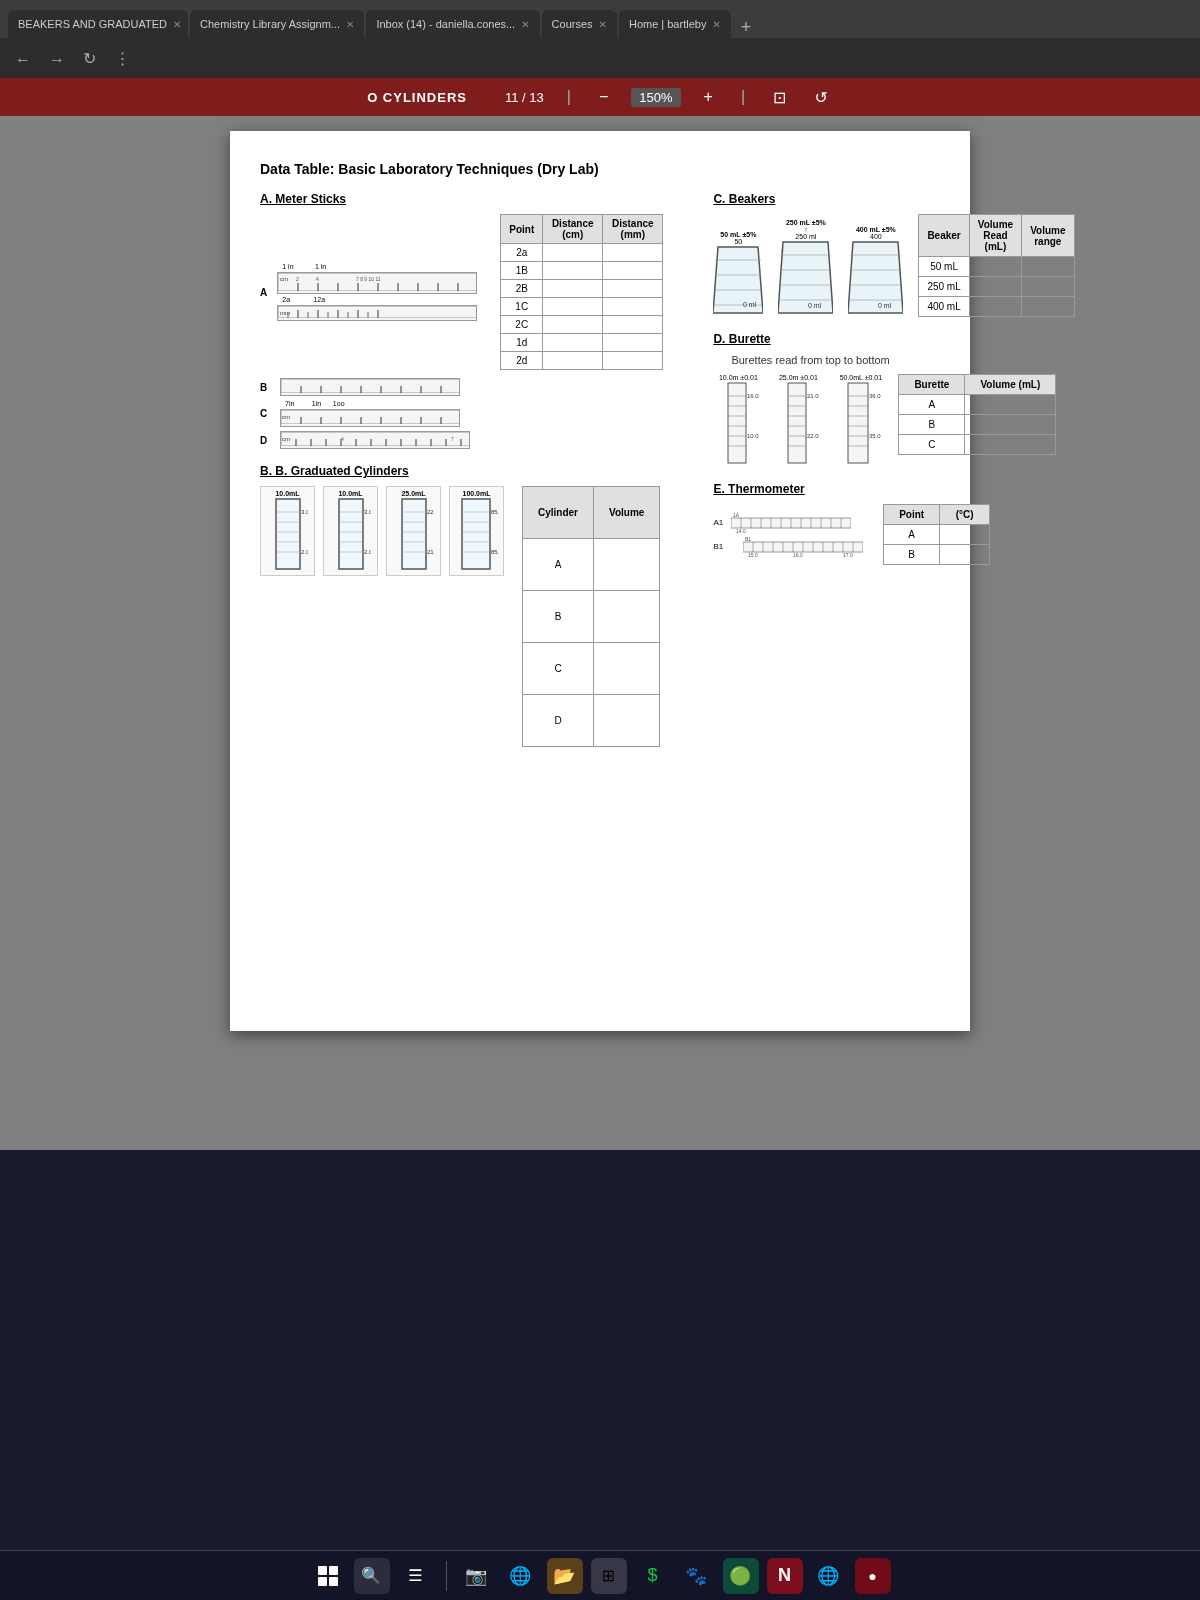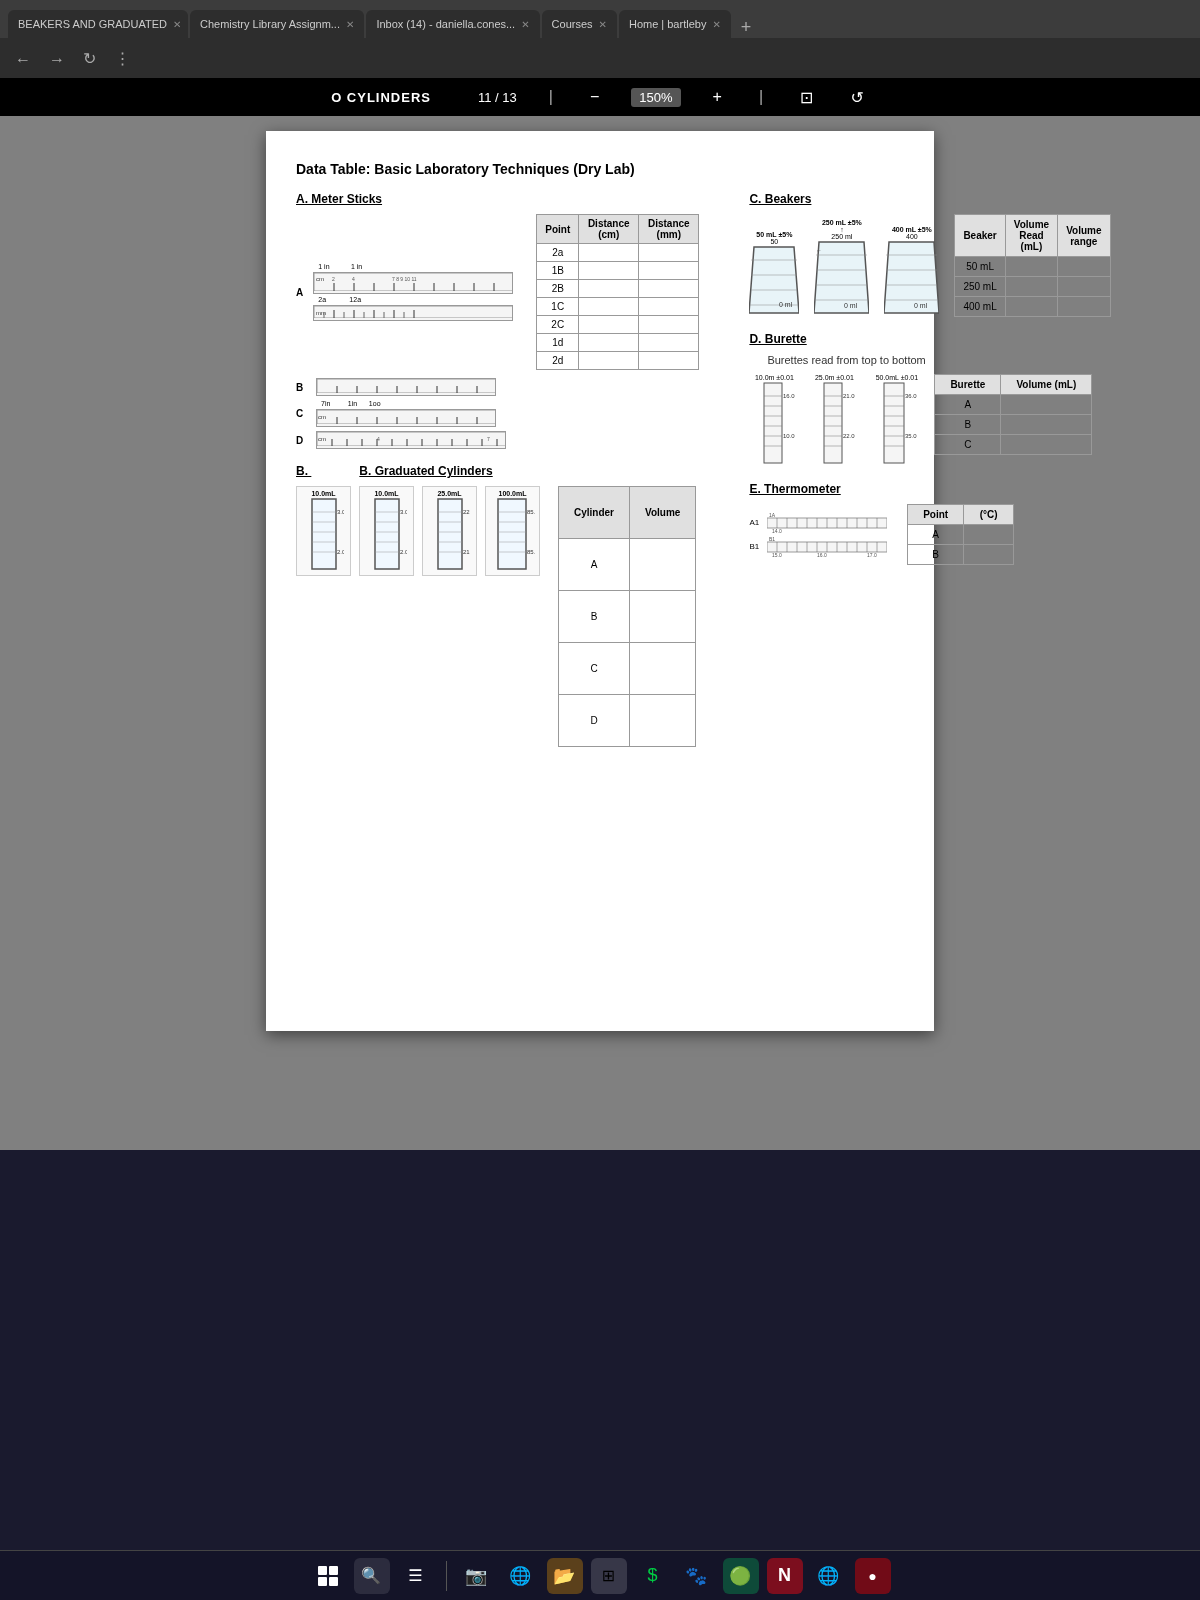--- a/index.html
+++ b/index.html
@@ -101,9 +101,9 @@
     .pdf-toolbar {
       display: flex;
       align-items: center;
-      background: #000000;
+      background: #7f1d1d;
       padding: 5px 20px;
-      gap: 27px;
+      gap: 18px;
       height: 38px;
       justify-content: center;
     }

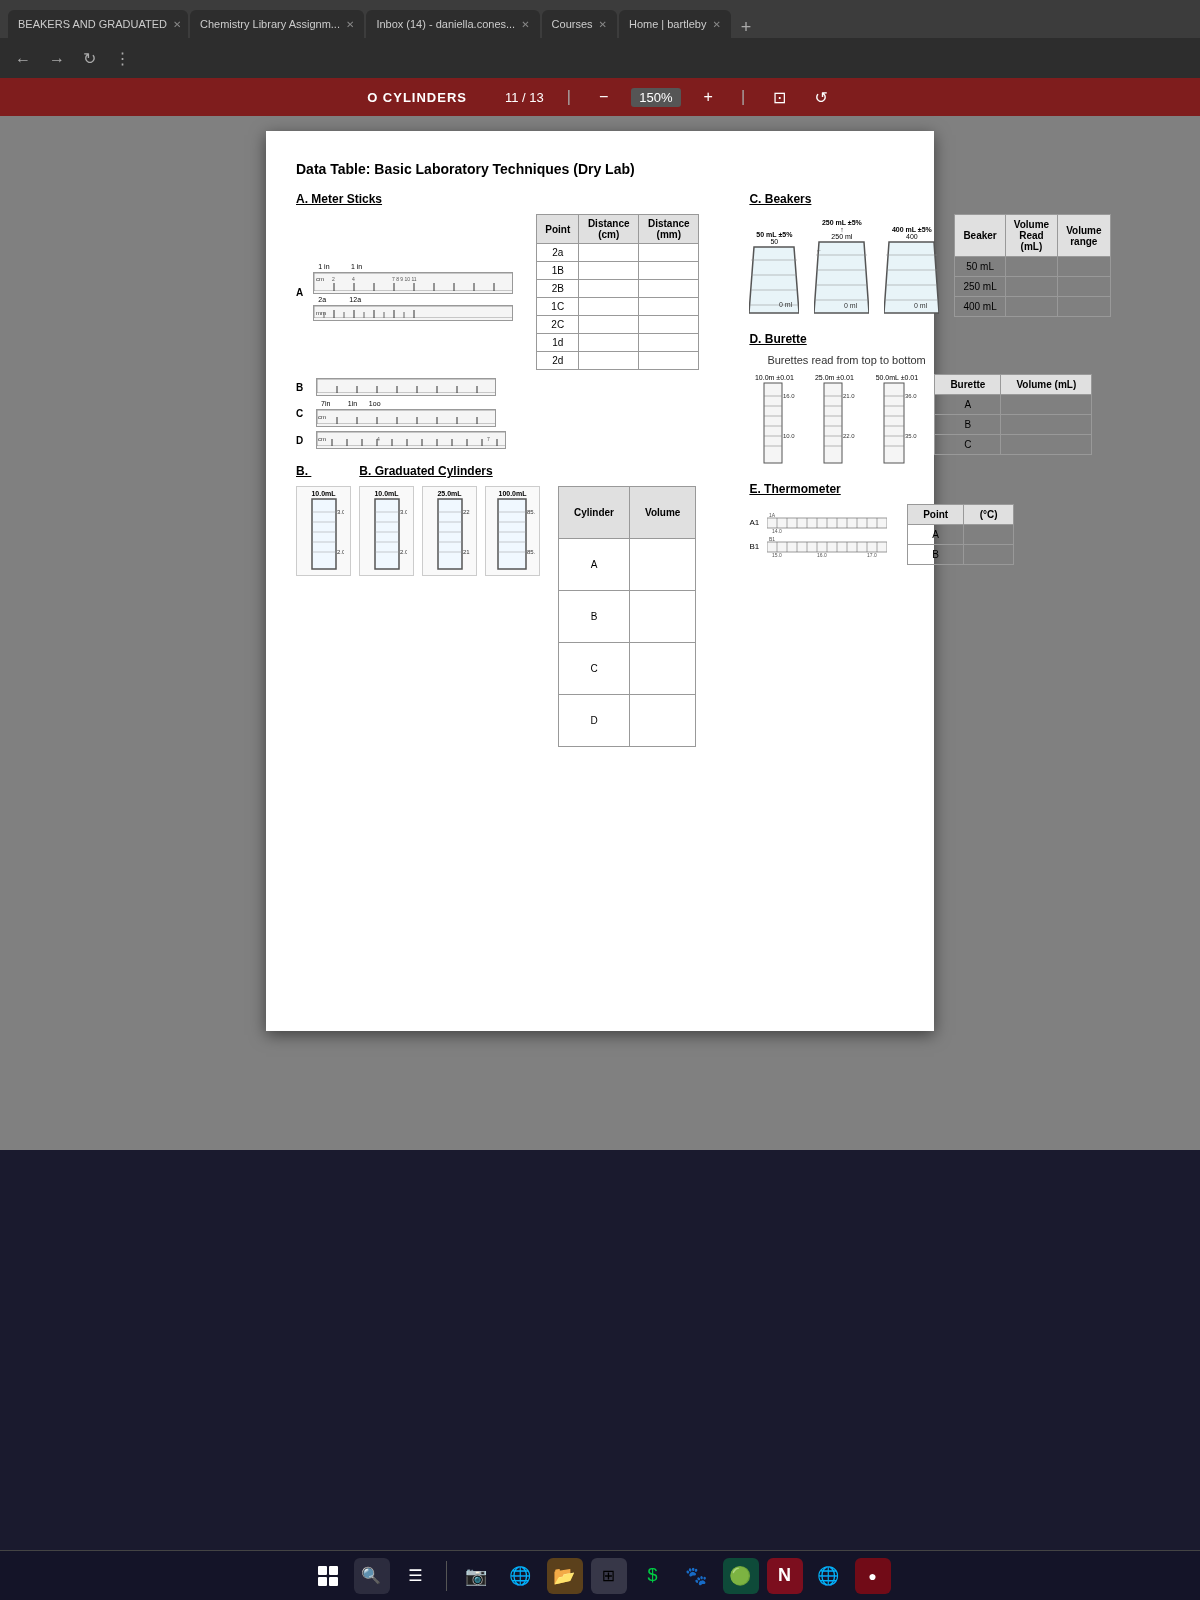--- a/index.html
+++ b/index.html
@@ -152,7 +152,7 @@
 
     .pdf-page {
       background: #fff;
-      width: 668px;
+      width: 740px;
       min-height: 900px;
       padding: 30px;
       box-shadow: 0 4px 15px rgba(0,0,0,0.5);

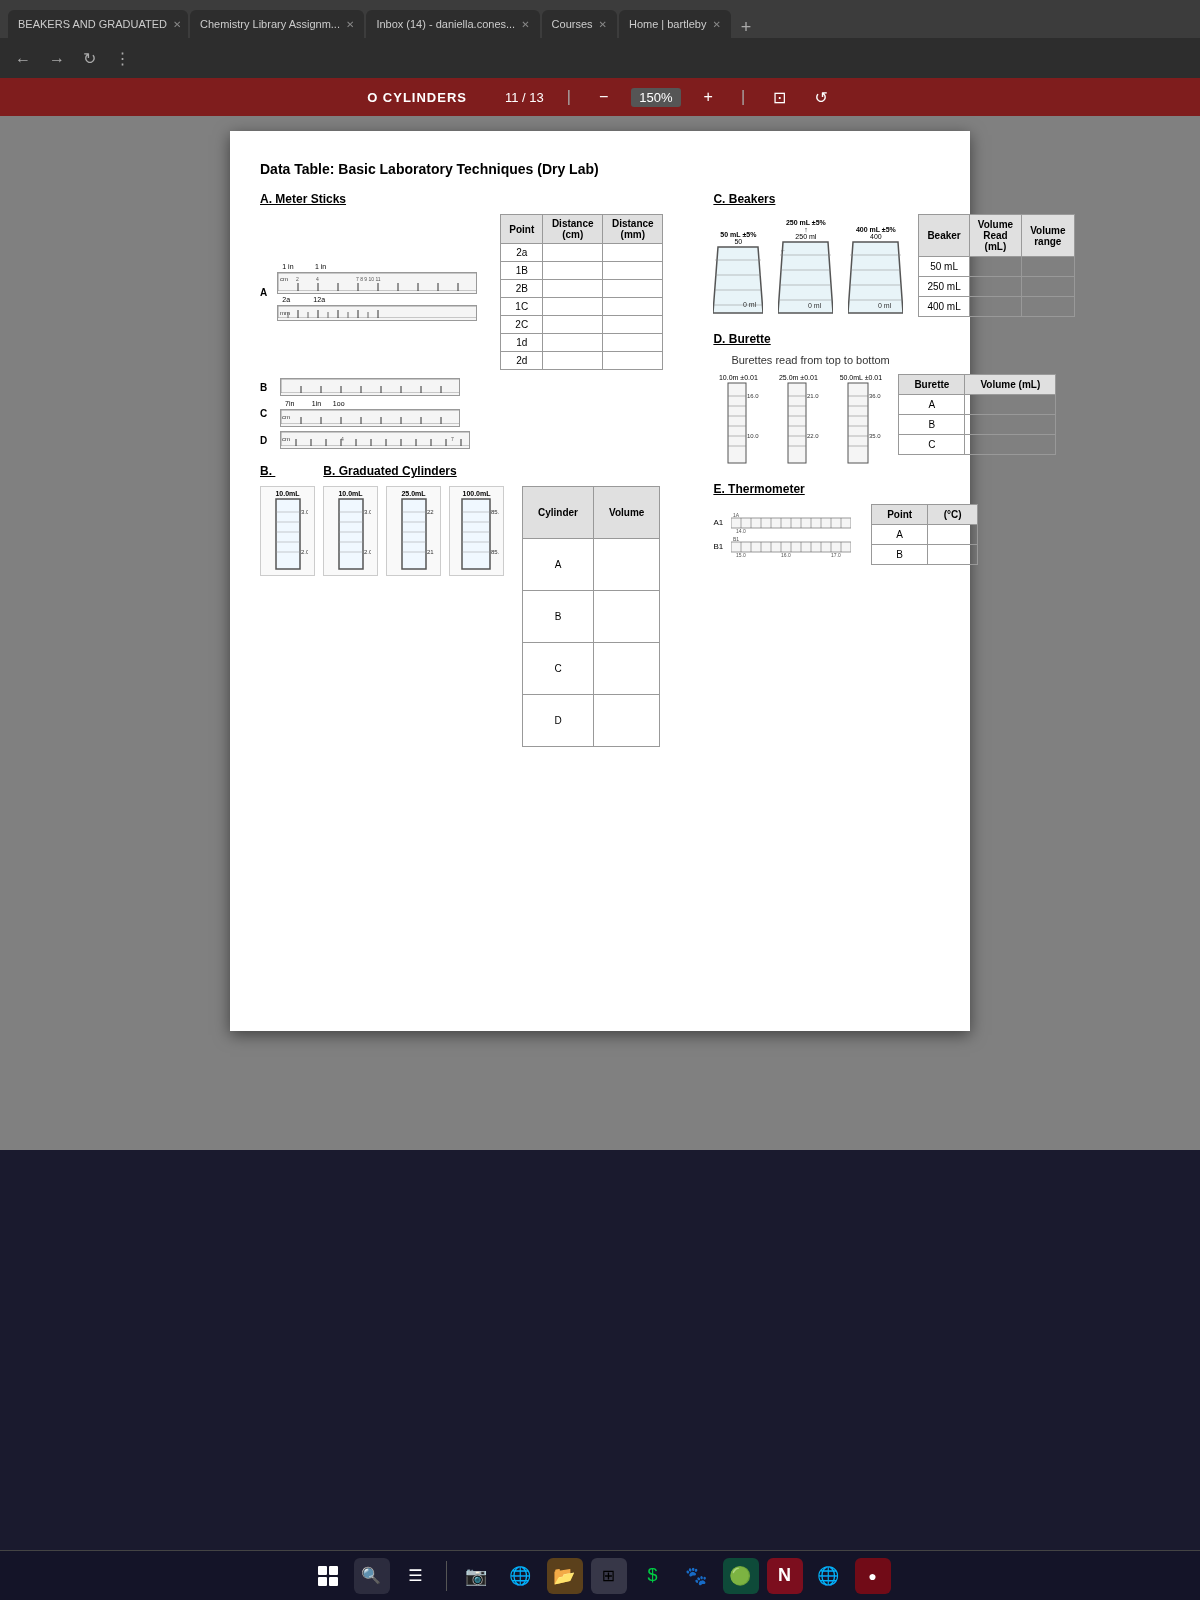--- a/index.html
+++ b/index.html
@@ -639,7 +639,7 @@
         </div>
 
         <div class="grad-cyl-section">
-          <div class="section-title">B.  <span style="margin-left:48px;">B.  Graduated Cylinders</span></div>
+          <div class="section-title">B.  <span style="">B.  Graduated Cylinders</span></div>
 
           <div class="cylinders-row">
 

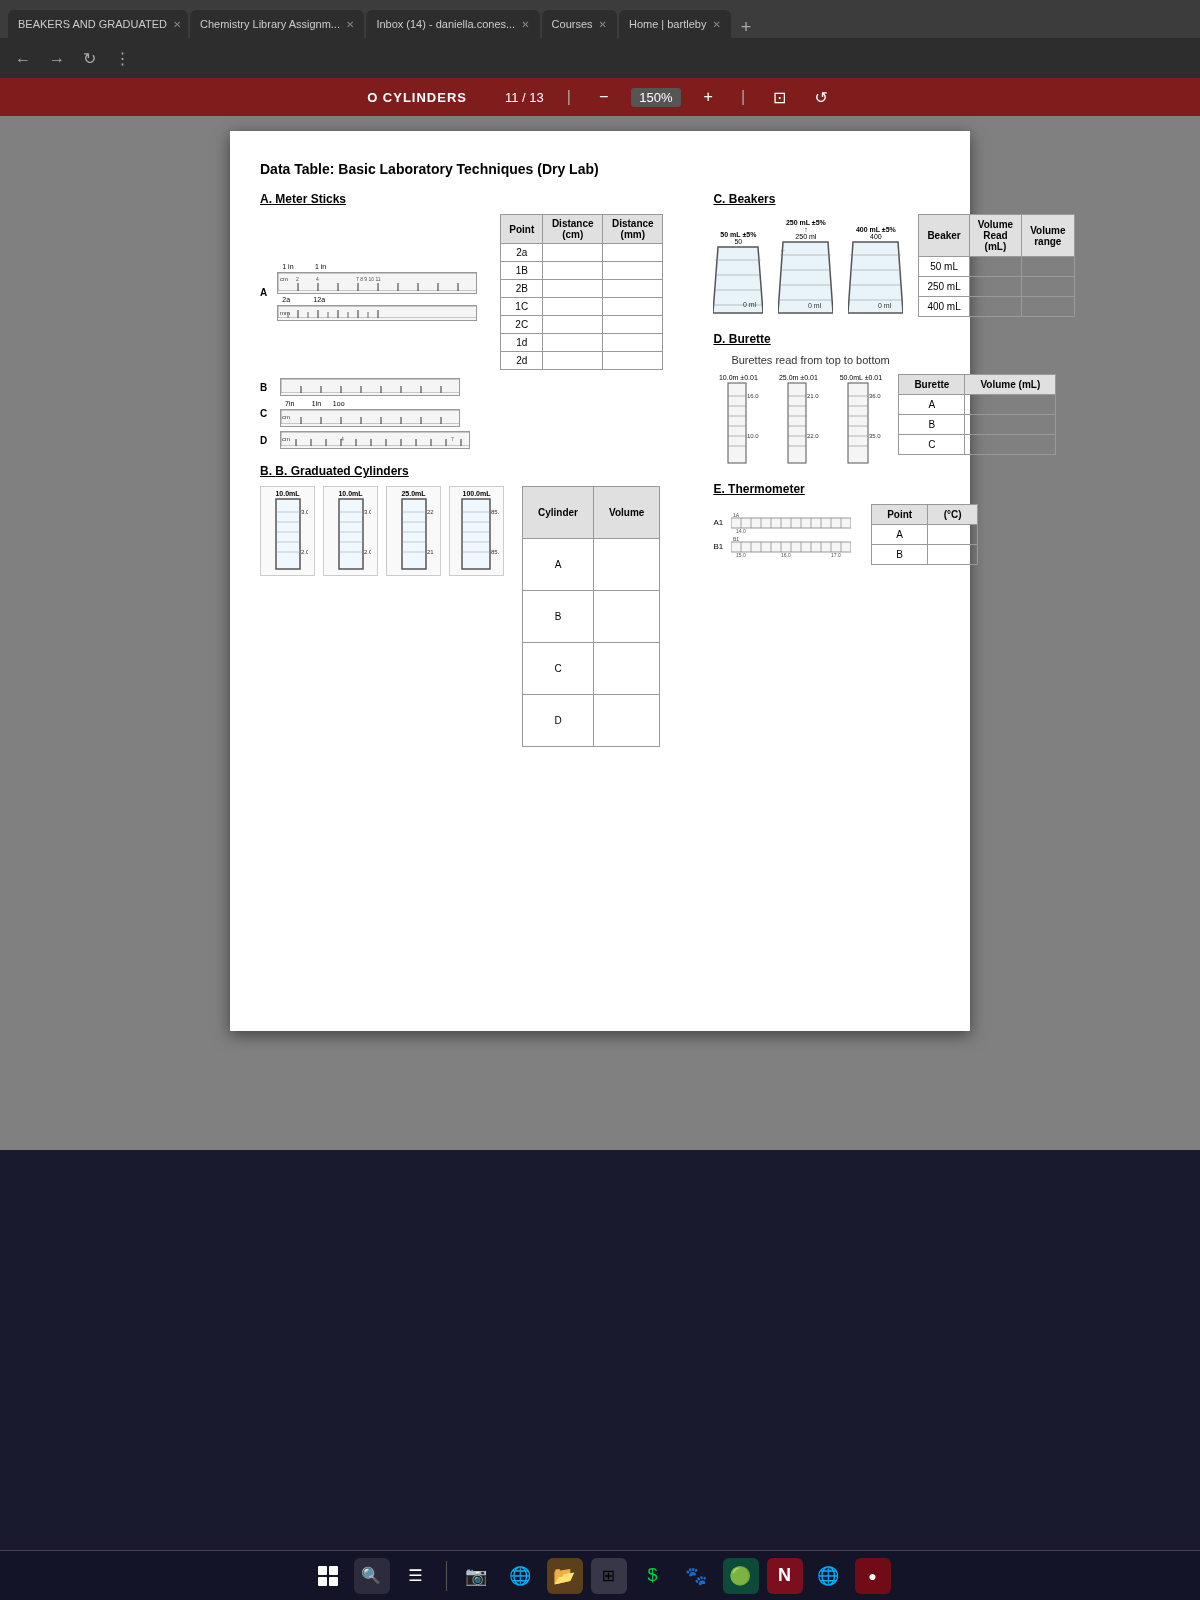--- a/index.html
+++ b/index.html
@@ -904,7 +904,7 @@
                   <text x="5" y="20" font-size="5" fill="#555">14.0</text>
                 </svg>
               </div>
-              <div style="display:flex;align-items:center;gap:8px;font-size:8px;">
+              <div style="display:flex;align-items:center;gap:20px;font-size:8px;">
                 <span>B1</span>
                 <svg width="120" height="20" xmlns="http://www.w3.org/2000/svg">
                   <rect x="0" y="5" width="120" height="10" fill="#f5f5f5" stroke="#999"></rect>

